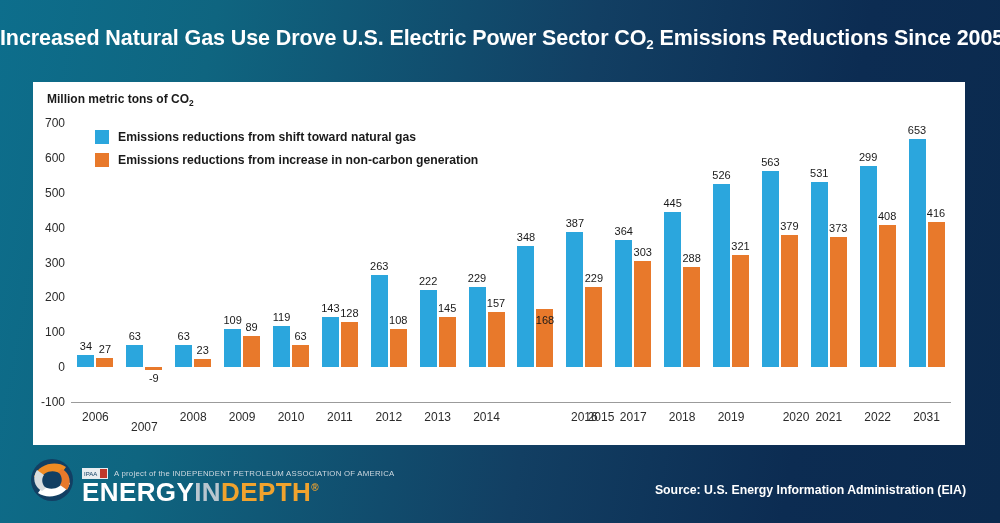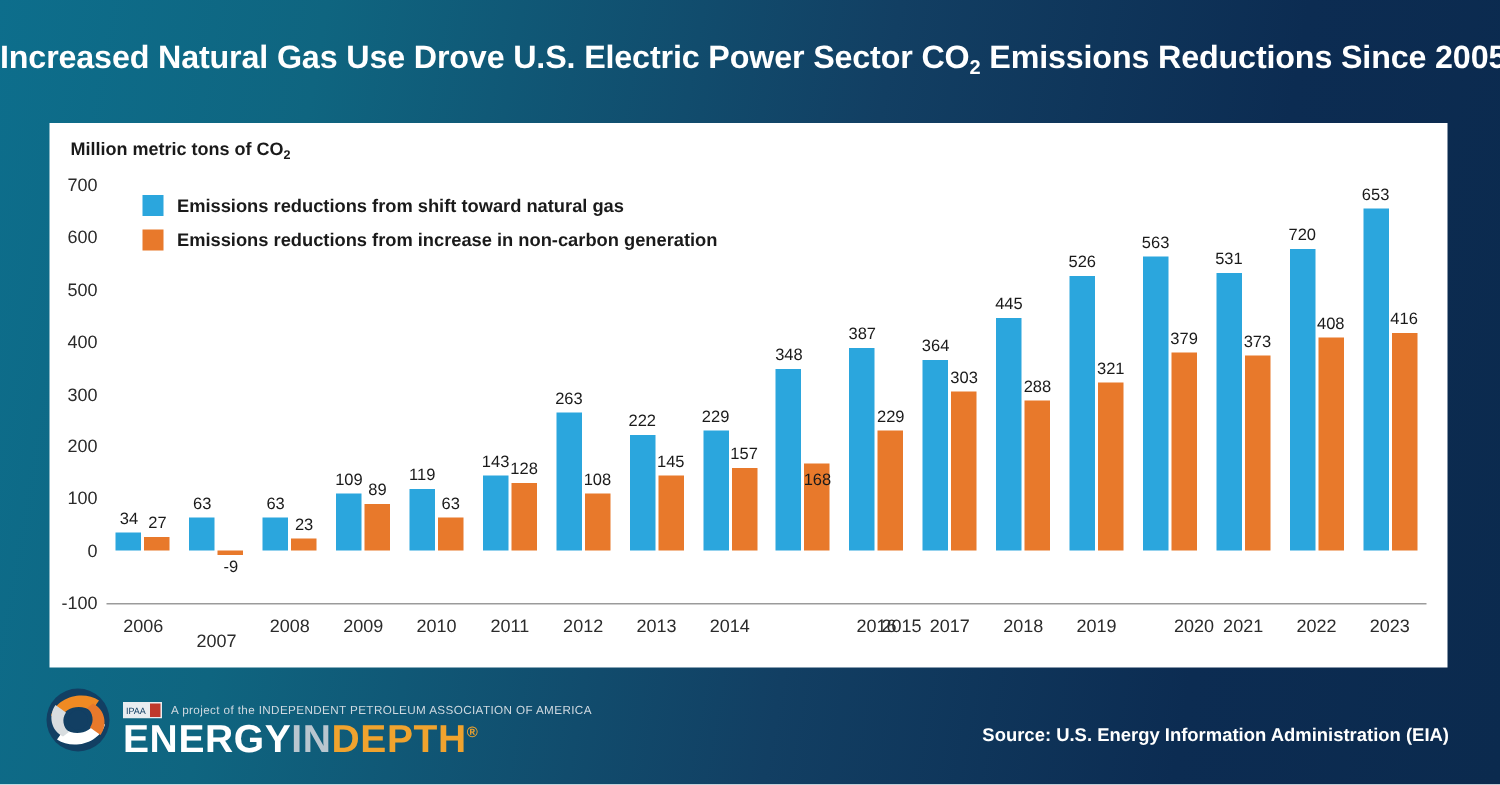--- a/index.html
+++ b/index.html
@@ -316,7 +316,7 @@
         <div class="bar-label" style="left: 805.278px; top: 140.041px;">373</div>
         <div class="xtick" style="left: 844.667px; top: 328px;">2022</div>
         <div class="bar gas" style="left: 826.667px; top: 83.5475px; width: 17px; height: 201.577px;"></div>
-        <div class="bar-label" style="left: 835.167px; top: 68.5475px;">720</div>
+        <div class="bar-label" style="left: 835.167px; top: 68.5475px;">299</div>
         <div class="bar noncarbon" style="left: 845.667px; top: 142.835px; width: 17px; height: 142.29px;"></div>
         <div class="bar-label" style="left: 854.167px; top: 127.835px;">408</div>
         <div class="xtick" style="left: 893.556px; top: 328px;">2023</div>

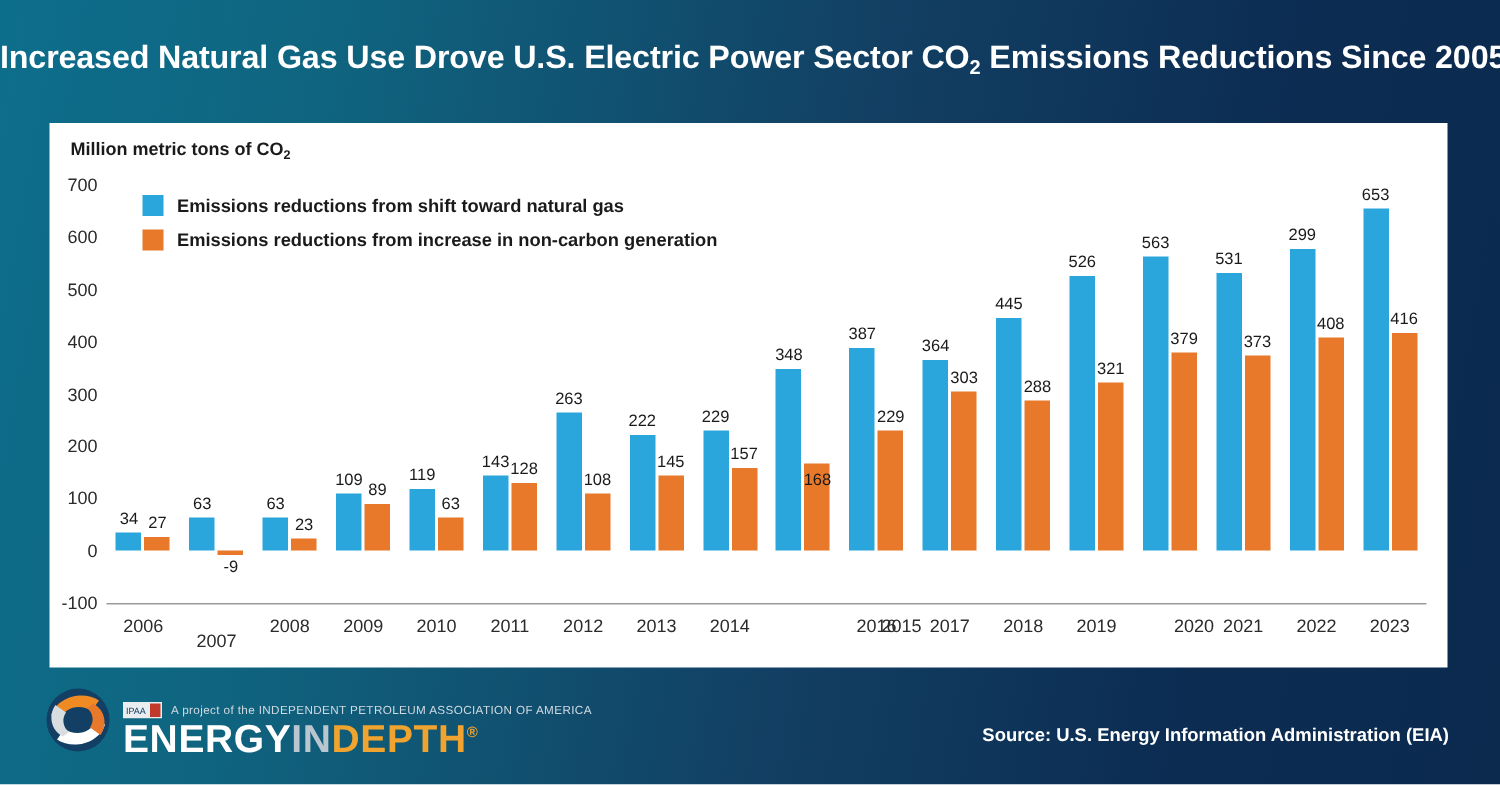--- a/index.html
+++ b/index.html
@@ -319,7 +319,7 @@
         <div class="bar-label" style="left: 835.167px; top: 68.5475px;">299</div>
         <div class="bar noncarbon" style="left: 845.667px; top: 142.835px; width: 17px; height: 142.29px;"></div>
         <div class="bar-label" style="left: 854.167px; top: 127.835px;">408</div>
-        <div class="xtick" style="left: 893.556px; top: 328px;">2023</div>
+        <div class="xtick" style="left: 893.556px; top: 328px;">2031</div>
         <div class="bar gas" style="left: 875.556px; top: 57.3912px; width: 17px; height: 227.734px;"></div>
         <div class="bar-label" style="left: 884.056px; top: 42.3912px;">653</div>
         <div class="bar noncarbon" style="left: 894.556px; top: 140.045px; width: 17px; height: 145.08px;"></div>

